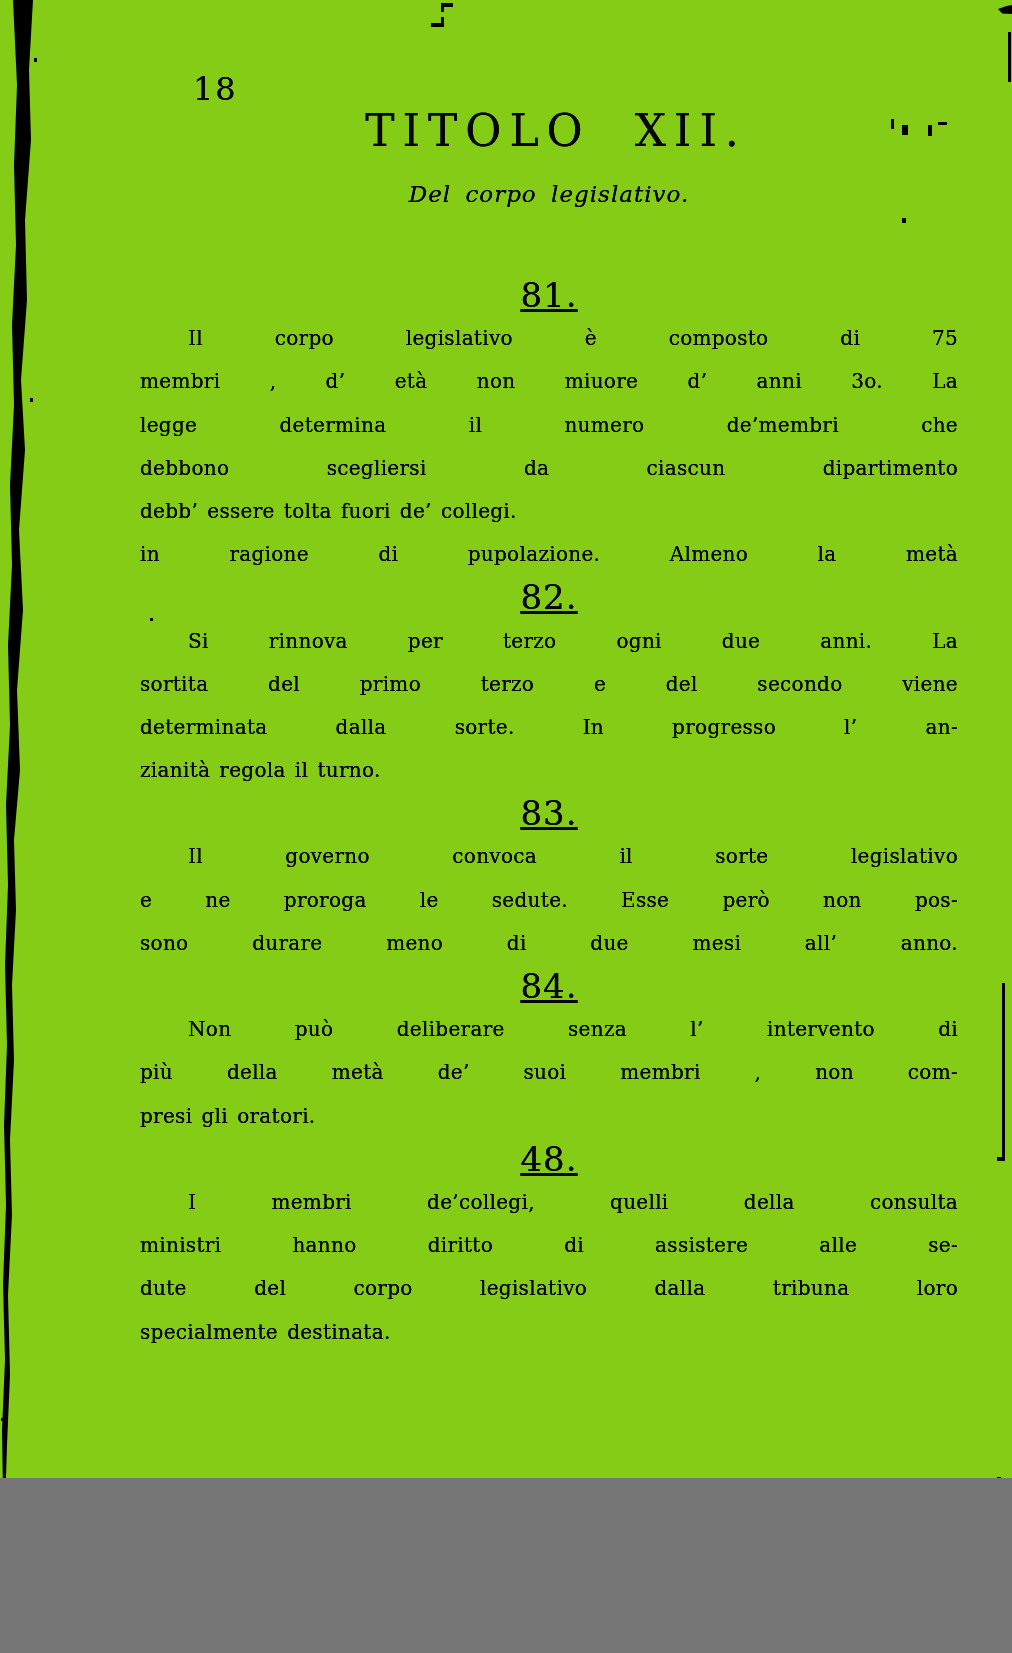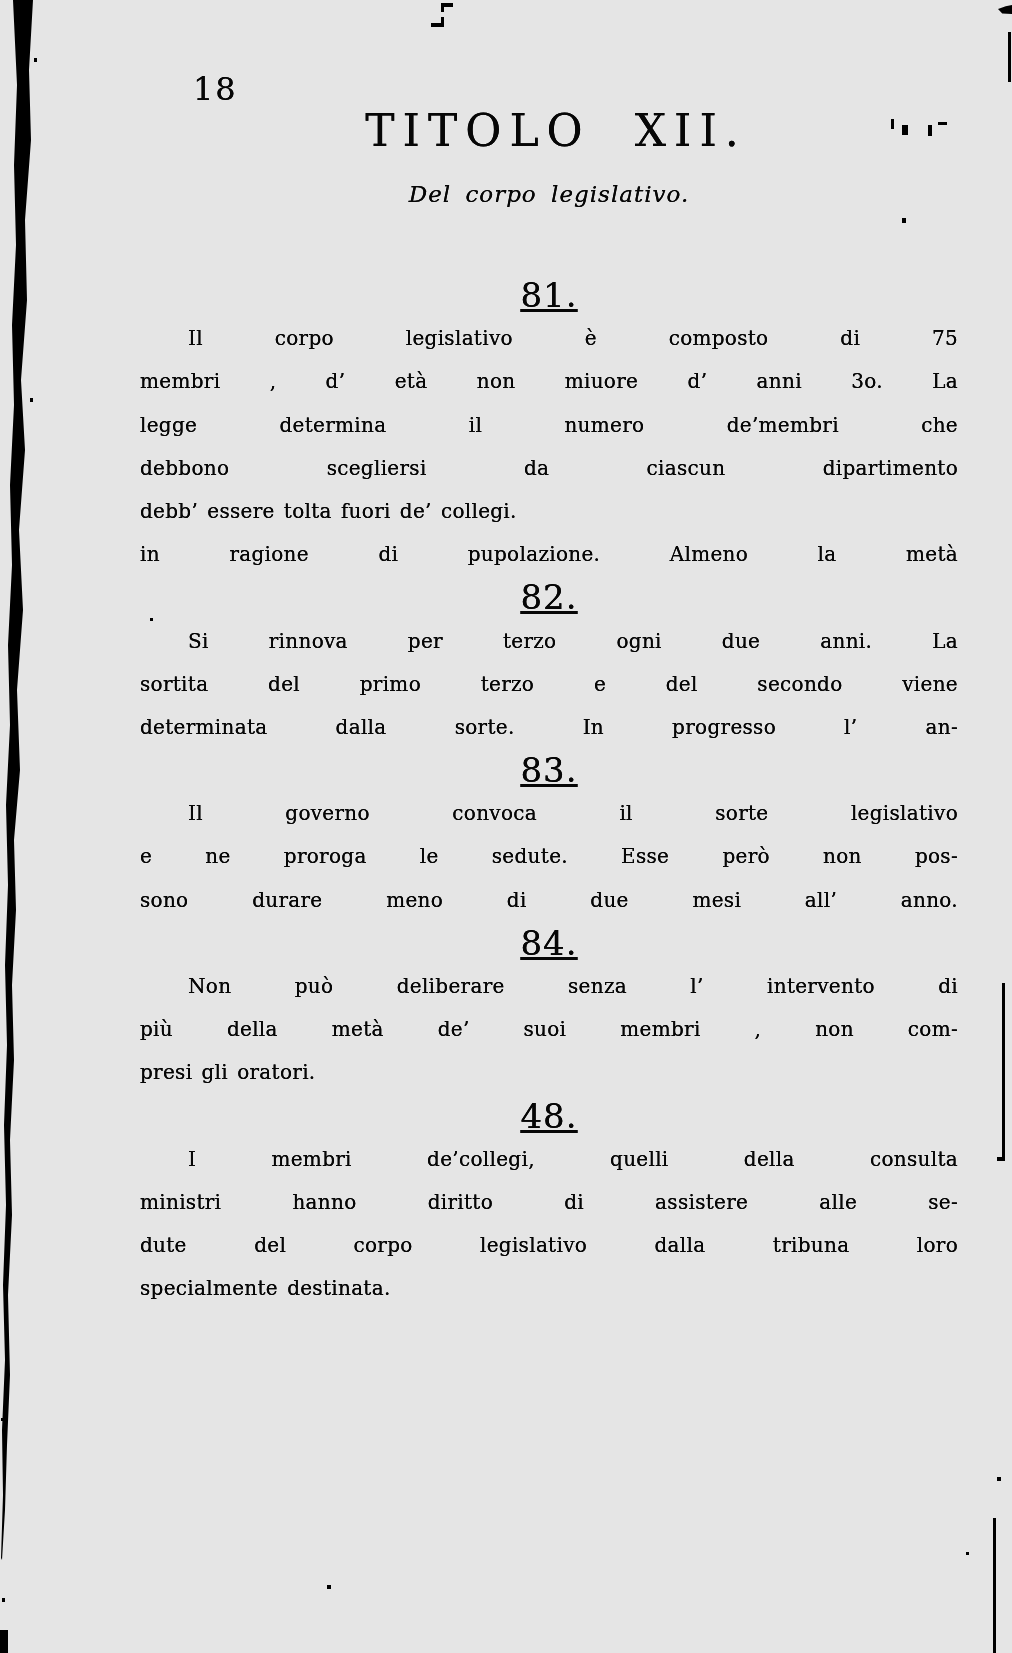--- a/index.html
+++ b/index.html
@@ -5,8 +5,8 @@
   html,body { margin:0; padding:0; background:#777; }
   .page {
     position:relative;
-    width:1012px; height:1653px;
-    background:#e5e5e5;
+    width:1012px; height:1478px;
+    background:#84cc16;
     overflow:hidden;
     font-family:"DejaVu Serif", serif;
     color:#060606;

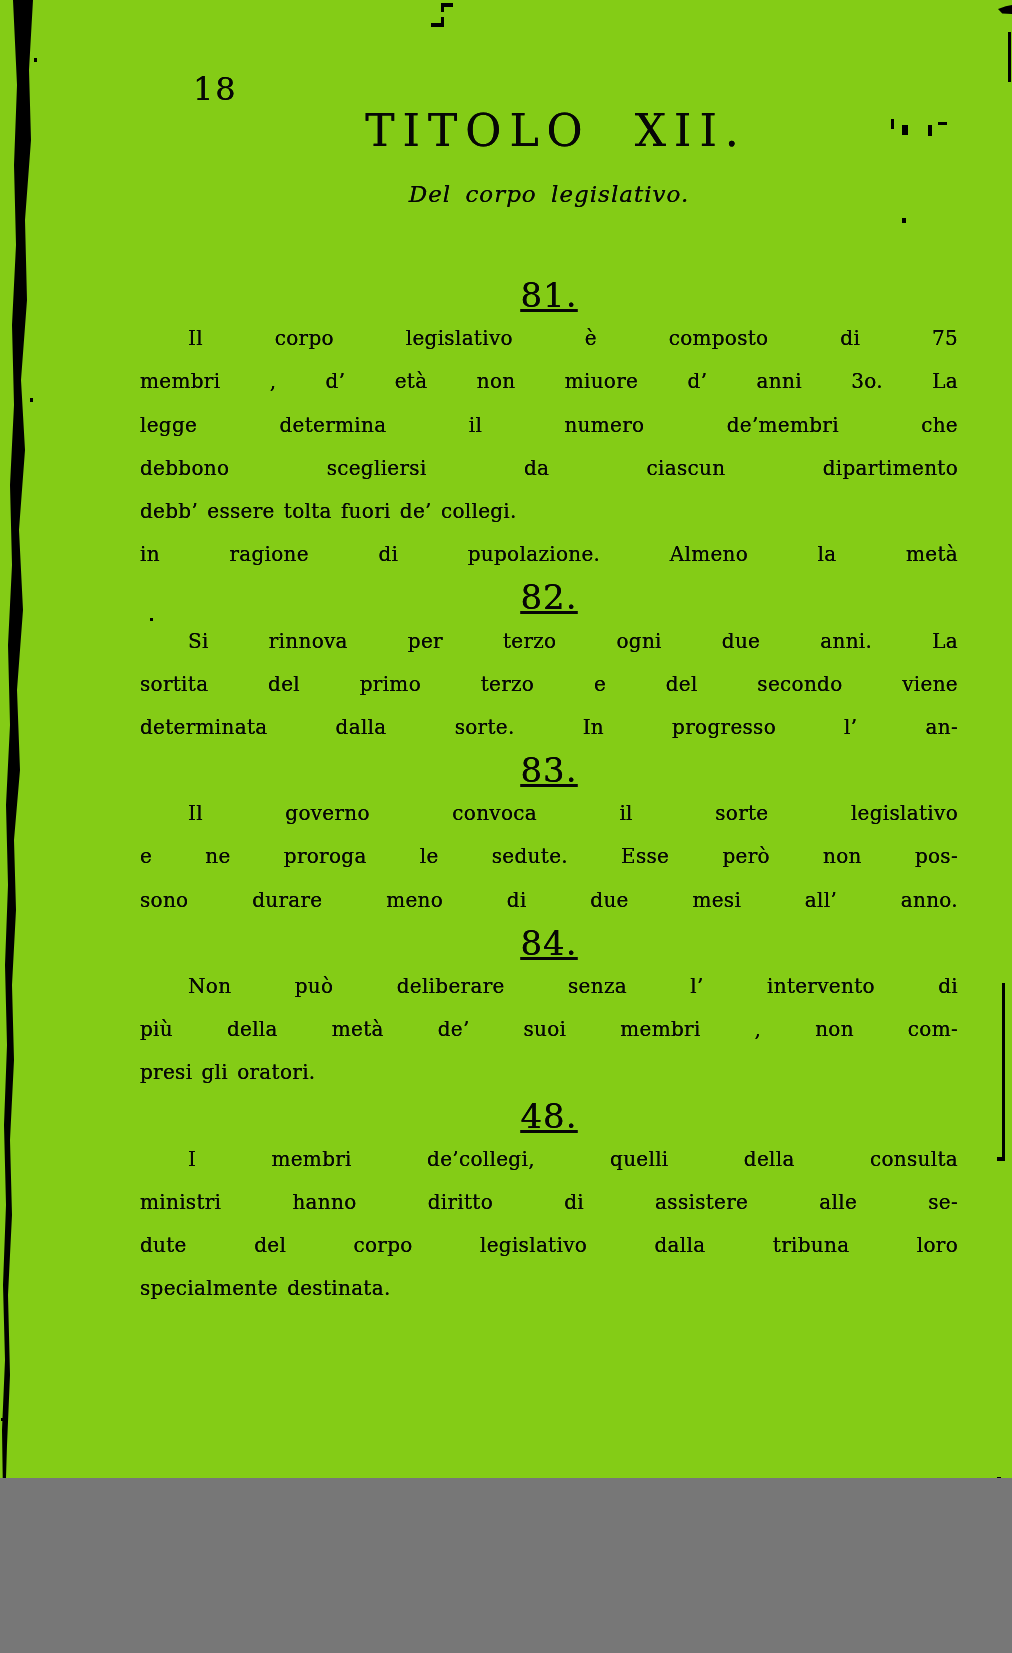--- a/index.html
+++ b/index.html
@@ -123,6 +123,7 @@
     <div class="line indent">Si rinnova per terzo ogni due anni. La</div>
     <div class="line">sortita del primo terzo e del secondo viene</div>
     <div class="line">determinata dalla sorte. In progresso l’ an-</div>
+    <div class="line last">zianità regola il turno.</div>
 
     <div class="secnum">83.</div>
     <div class="line indent">Il governo convoca il sorte legislativo</div>

